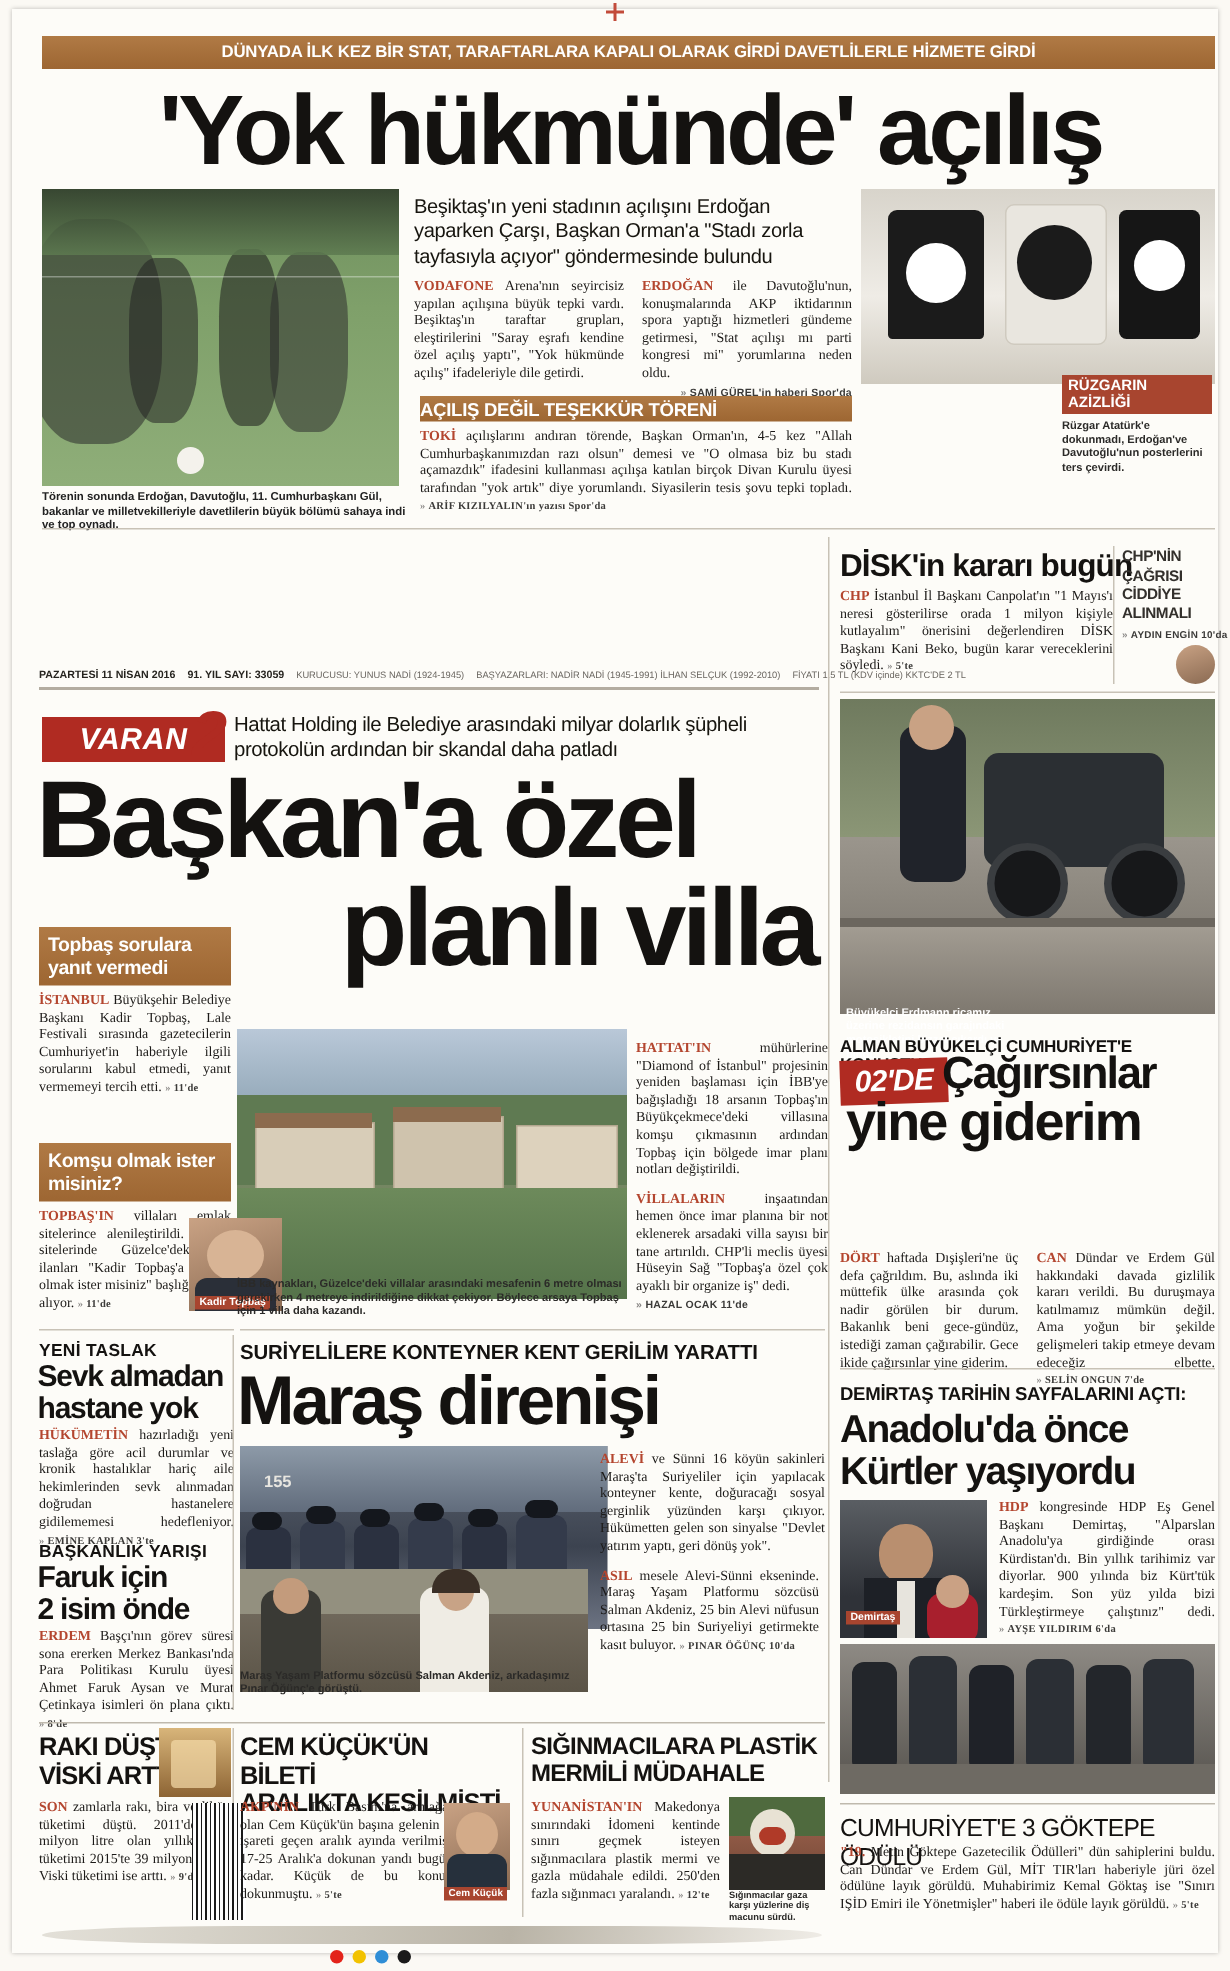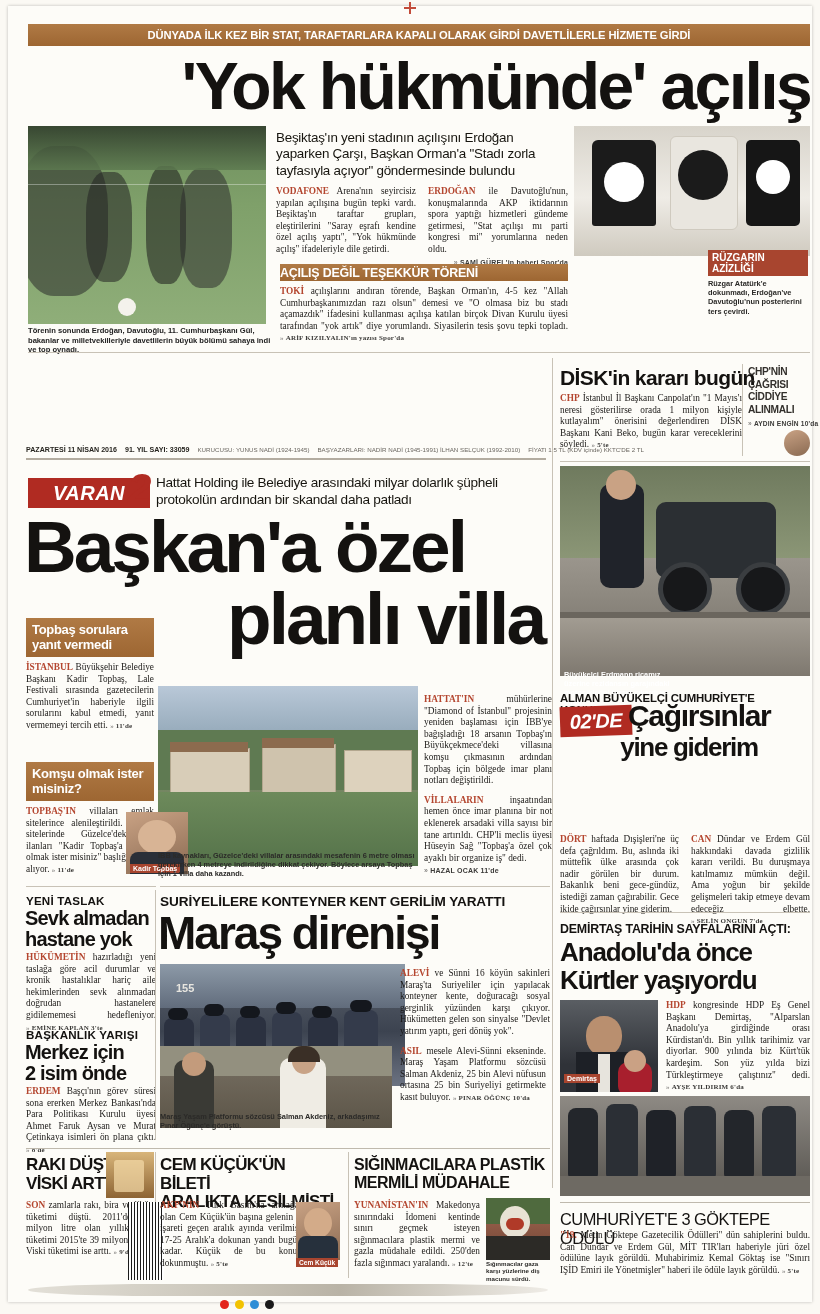--- a/index.html
+++ b/index.html
@@ -23,7 +23,7 @@
     background:linear-gradient(180deg,#b07a45,#9d6632);display:flex;align-items:center;justify-content:center;}
   .topbanner span{color:#fff;font-size:11.2px;font-weight:bold;letter-spacing:-.1px;}
   .tophead{position:absolute;left:22px;top:44px;width:780px;height:72px;
-    font-size:66px;font-weight:bold;letter-spacing:-2.6px;color:#141210;text-align:right;line-height:72px;}
+    font-size:66px;font-weight:bold;letter-spacing:-2.6px;color:#141210;text-align:center;line-height:72px;}
 
   .stadphoto{position:absolute;left:20px;top:120px;width:238px;height:198px;}
   .stadcap{position:absolute;left:20px;top:320px;width:252px;font-size:7.6px;line-height:9.6px;font-weight:bold;color:#222;}

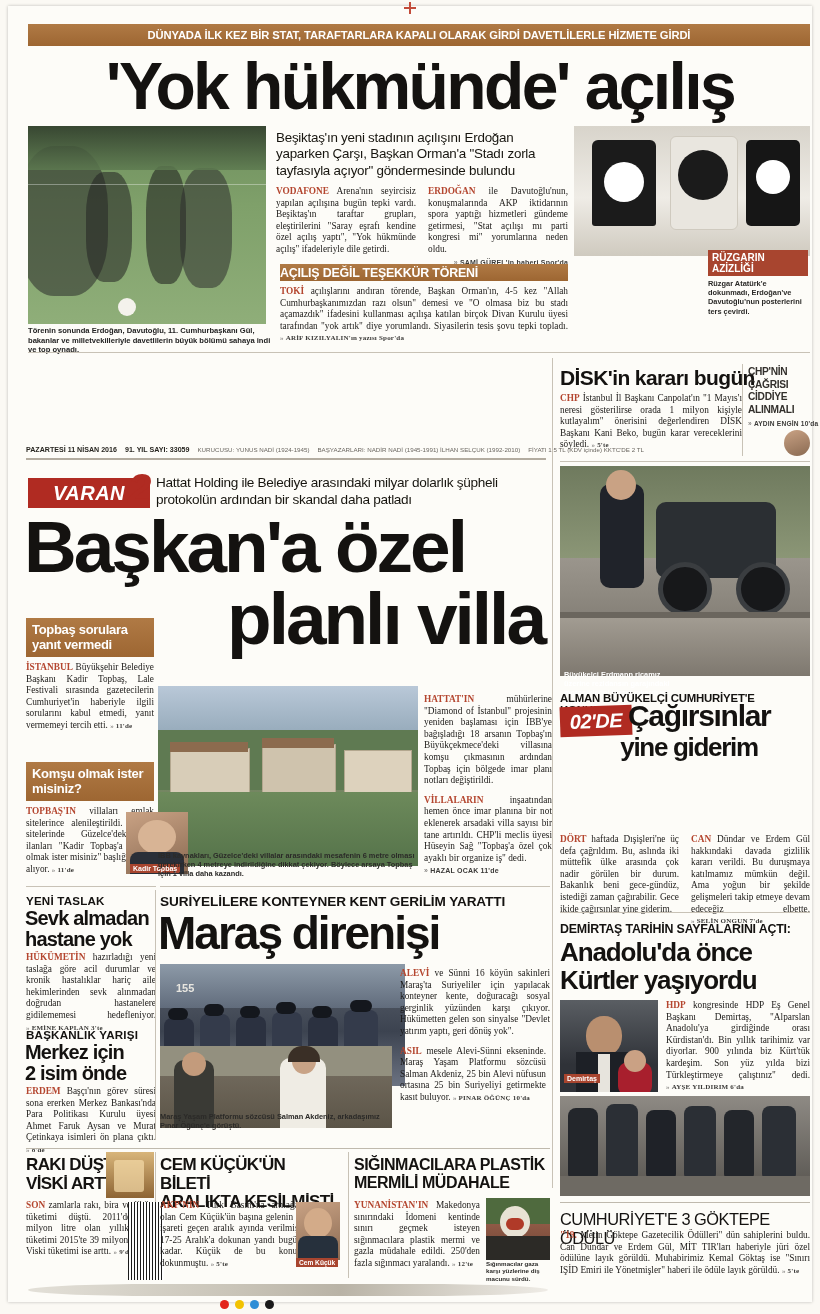--- a/index.html
+++ b/index.html
@@ -215,7 +215,7 @@
 
     <div class="topcols">
       <div class="col">
-        <p class="lead" style="margin:0;"><span class="hl">VODAFONE</span><span> Arena'nın seyircisiz yapılan açılışına bugün tepki vardı. Beşiktaş'ın taraftar grupları, eleştirilerini "Saray eşrafı kendine özel açılış yaptı", "Yok hükmünde açılış" ifadeleriyle dile getirdi.</span></p>
+        <p class="lead" style="margin:0;"><span class="hl">VODAFONE</span><span> Arena'nın seyircisiz yapılan açılışına büyük tepki vardı. Beşiktaş'ın taraftar grupları, eleştirilerini "Saray eşrafı kendine özel açılış yaptı", "Yok hükmünde açılış" ifadeleriyle dile getirdi.</span></p>
       </div>
       <div class="col">
         <p class="lead" style="margin:0;"><span class="hl">ERDOĞAN</span><span> ile Davutoğlu'nun, konuşmalarında AKP iktidarının spora yaptığı hizmetleri gündeme getirmesi, "Stat açılışı mı parti kongresi mi" yorumlarına neden oldu.</span></p>

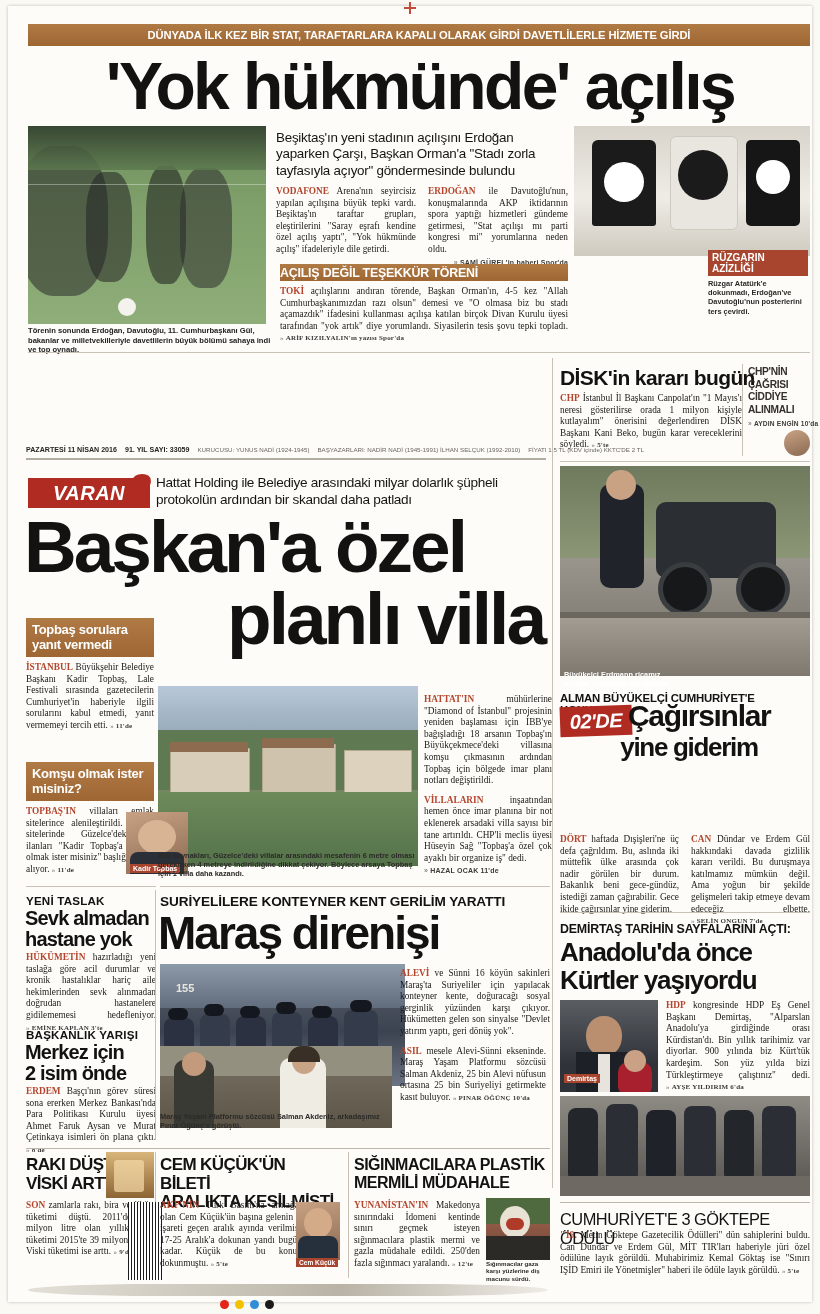--- a/index.html
+++ b/index.html
@@ -96,8 +96,8 @@
   .o2 span{color:#fff;font-weight:bold;font-size:20px;font-style:italic;letter-spacing:-.5px;}
   .cagir{position:absolute;left:620px;top:694px;width:185px;font-size:30px;line-height:31px;
      font-weight:bold;letter-spacing:-1.3px;color:#141210;}
-  .cagir2{position:absolute;left:556px;top:726px;width:250px;font-size:26px;line-height:31px;
-     font-weight:bold;letter-spacing:-1.3px;color:#141210;text-align:center;}
+  .cagir2{position:absolute;left:556px;top:726px;width:250px;font-size:36px;line-height:31px;
+     font-weight:bold;letter-spacing:-1.3px;color:#141210;}
   .alman-cols{position:absolute;left:552px;top:828px;width:250px;display:flex;gap:12px;}
   .alman-cols .col{width:119px;}
 

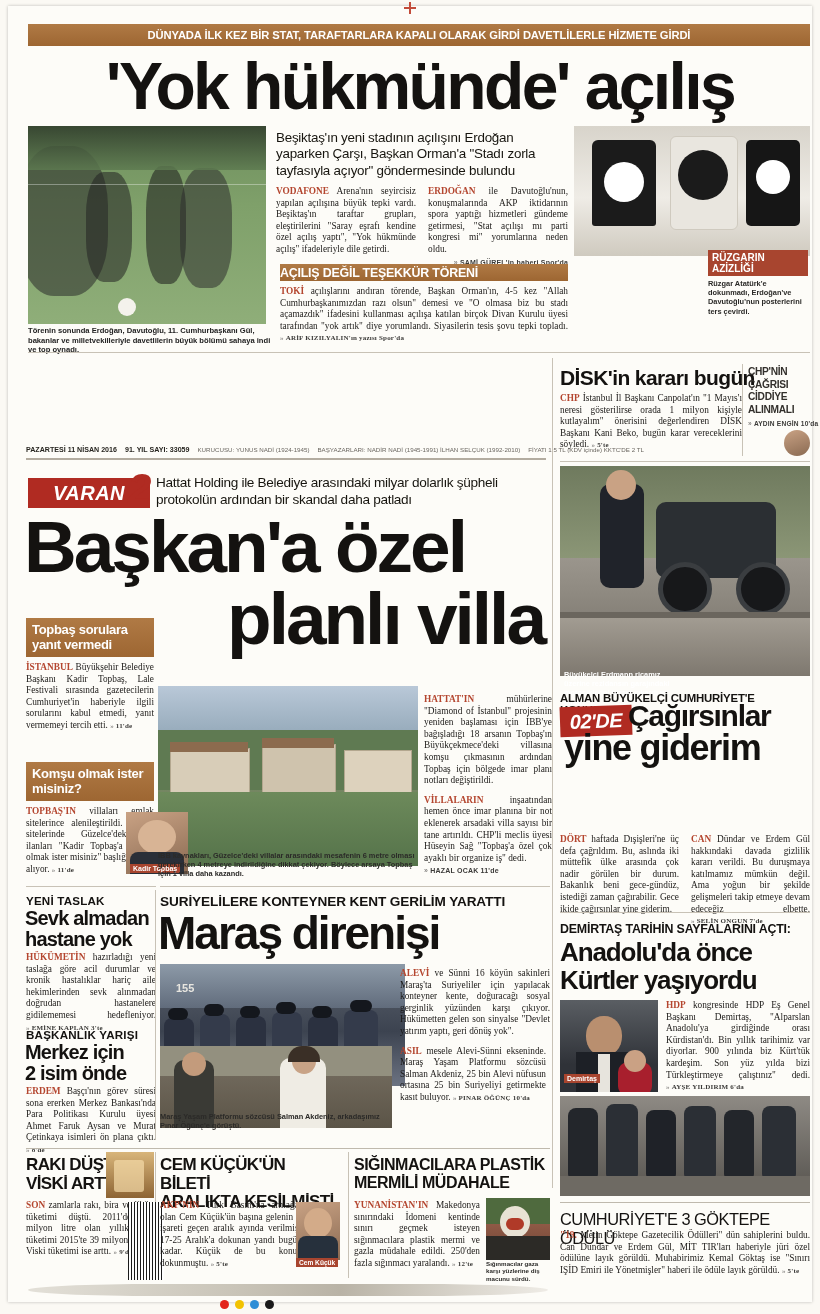--- a/index.html
+++ b/index.html
@@ -389,7 +389,7 @@
 
     <div class="bask-kicker">BAŞKANLIK YARIŞI</div>
     <div class="bask-head">
-      <div>Merkez için</div>
+      <div>Faruk için</div>
       <div>2 isim önde</div>
     </div>
     <div class="bask-body">

